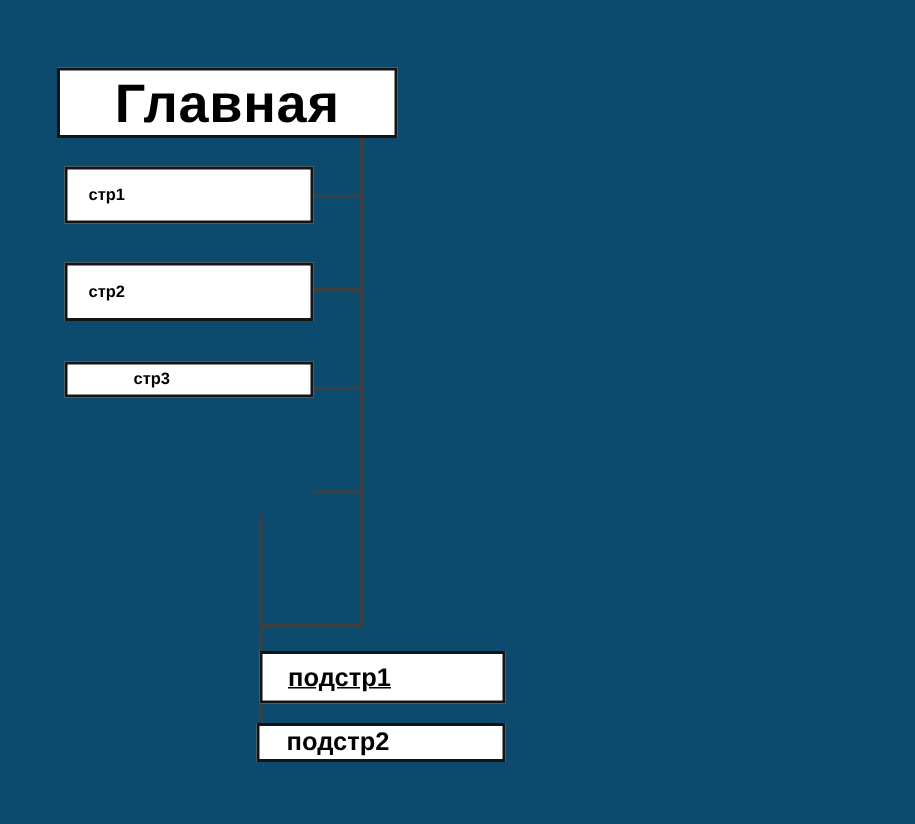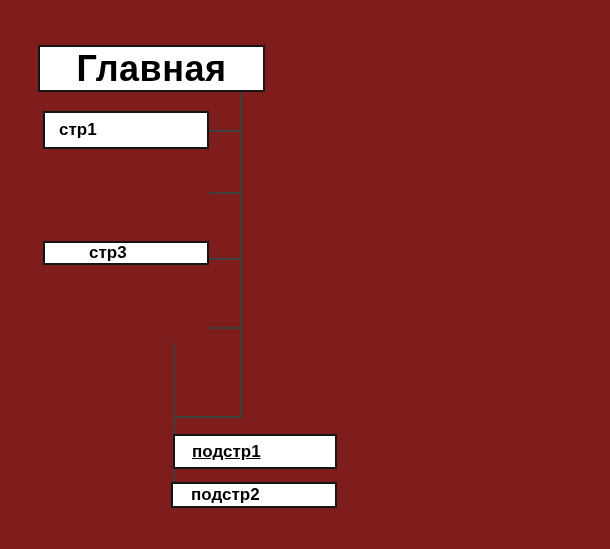--- a/index.html
+++ b/index.html
@@ -11,7 +11,7 @@
     position: relative;
     width: 610px;
     height: 549px;
-    background: #7f1d1d;
+    background: #0c4a6e;
     overflow: hidden;
     font-family: "Liberation Sans", sans-serif;
   }

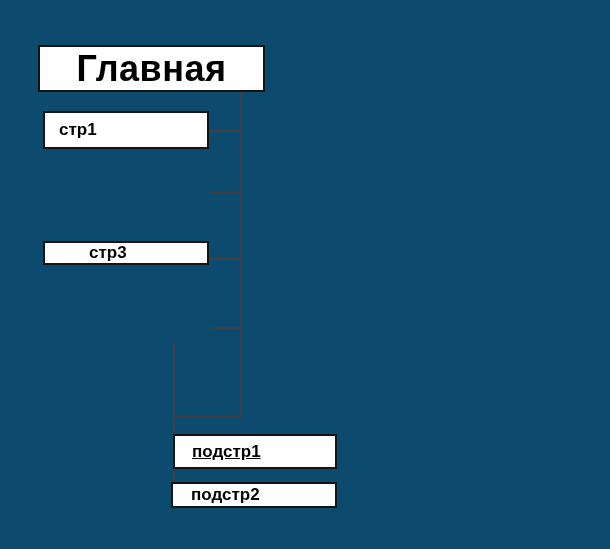--- a/index.html
+++ b/index.html
@@ -33,7 +33,7 @@
   }
   .node-page {
     left: 43px; width: 166px;
-    font-size: 17px;
+    font-size: 11px;
     padding-left: 14px;
   }
   .node-str1 { top: 111px; height: 38px; }

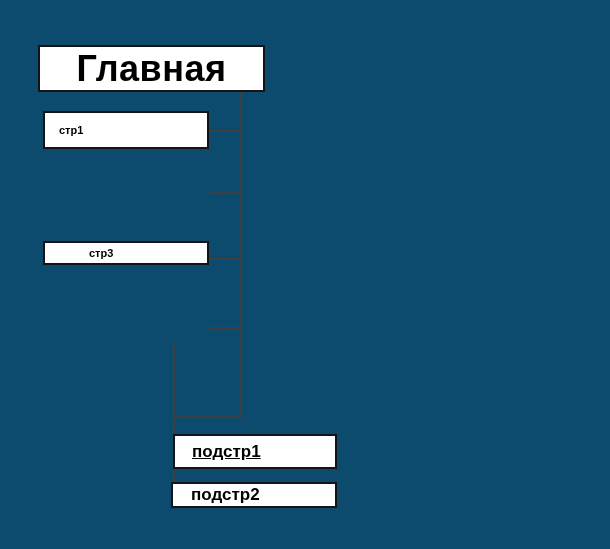--- a/index.html
+++ b/index.html
@@ -83,6 +83,9 @@
   <div class="node node-page node-str1">
     <span class="label">стр1</span>
   </div>
+  <div class="node node-page node-str2">
+    <span class="label">стр2</span>
+  </div>
   <div class="node node-page node-str3">
     <span class="label">стр3</span>
   </div>

